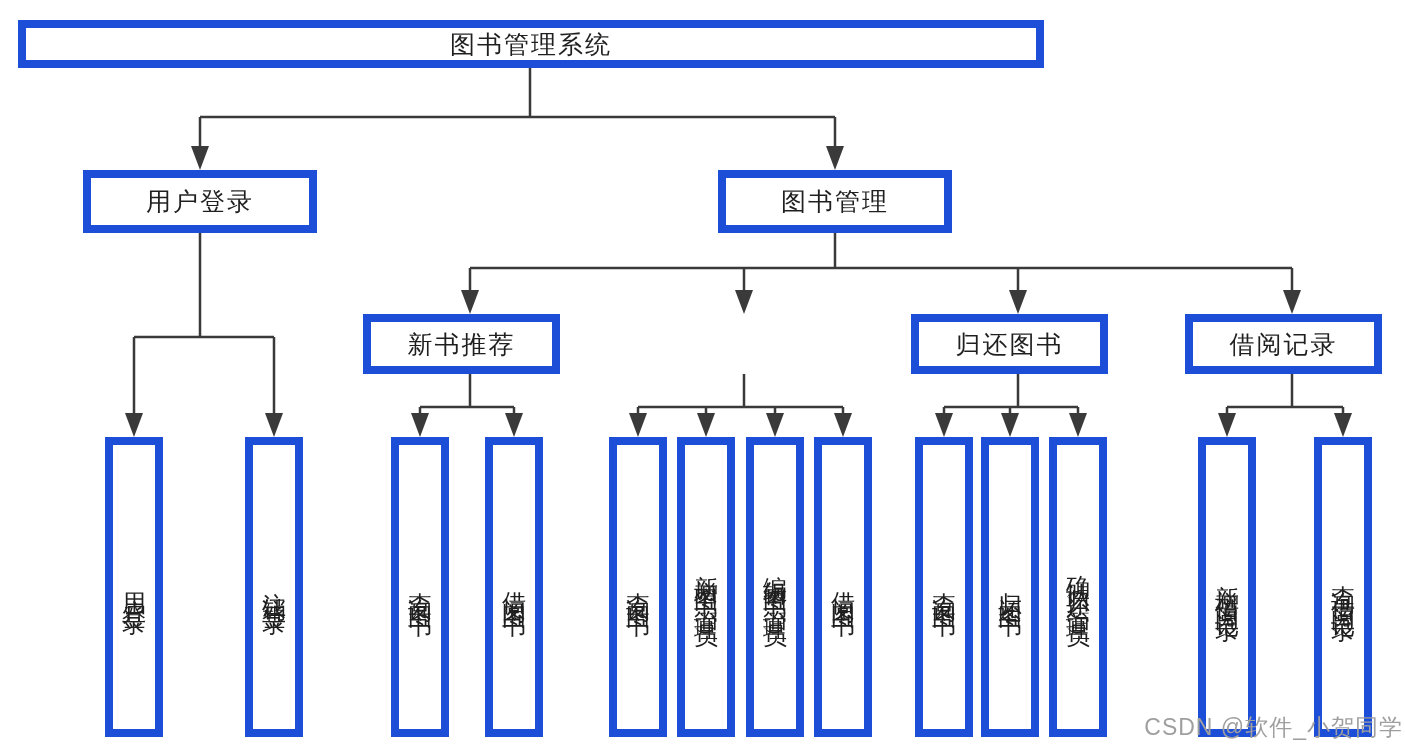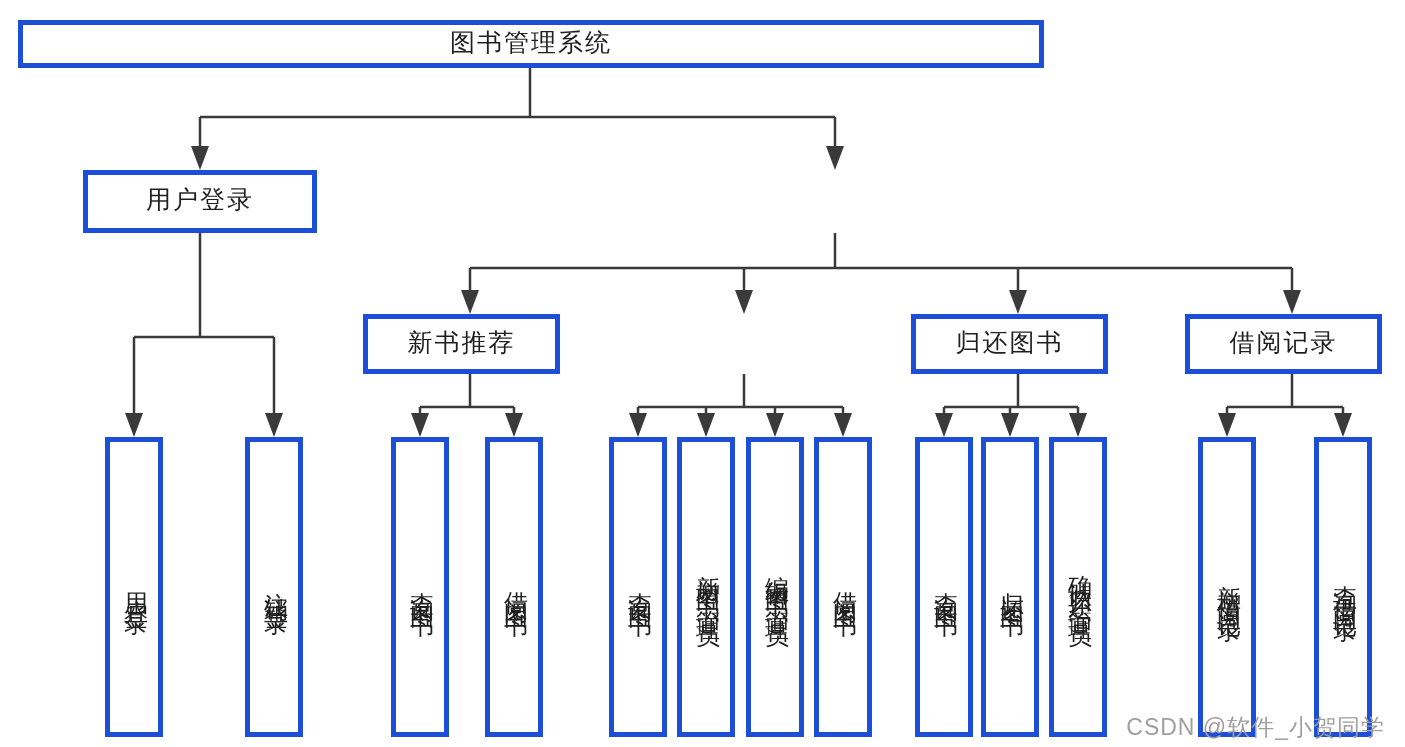--- a/index.html
+++ b/index.html
@@ -25,7 +25,7 @@
     position: absolute;
     box-sizing: border-box;
     background: #ffffff;
-    border: 5px solid #1d4ed8;
+    border: 8px solid #1d4ed8;
     display: flex;
     align-items: center;
     justify-content: center;
@@ -33,7 +33,6 @@
     letter-spacing: 2px;
     line-height: 1;
     white-space: nowrap;
-    font-family: Liberation Mono, monospace;
   }
   .root  { left: 18px;  top: 20px;  width: 1026px; height: 48px; }
   .lvl2a { left: 83px;  top: 170px; width: 234px;  height: 63px; }

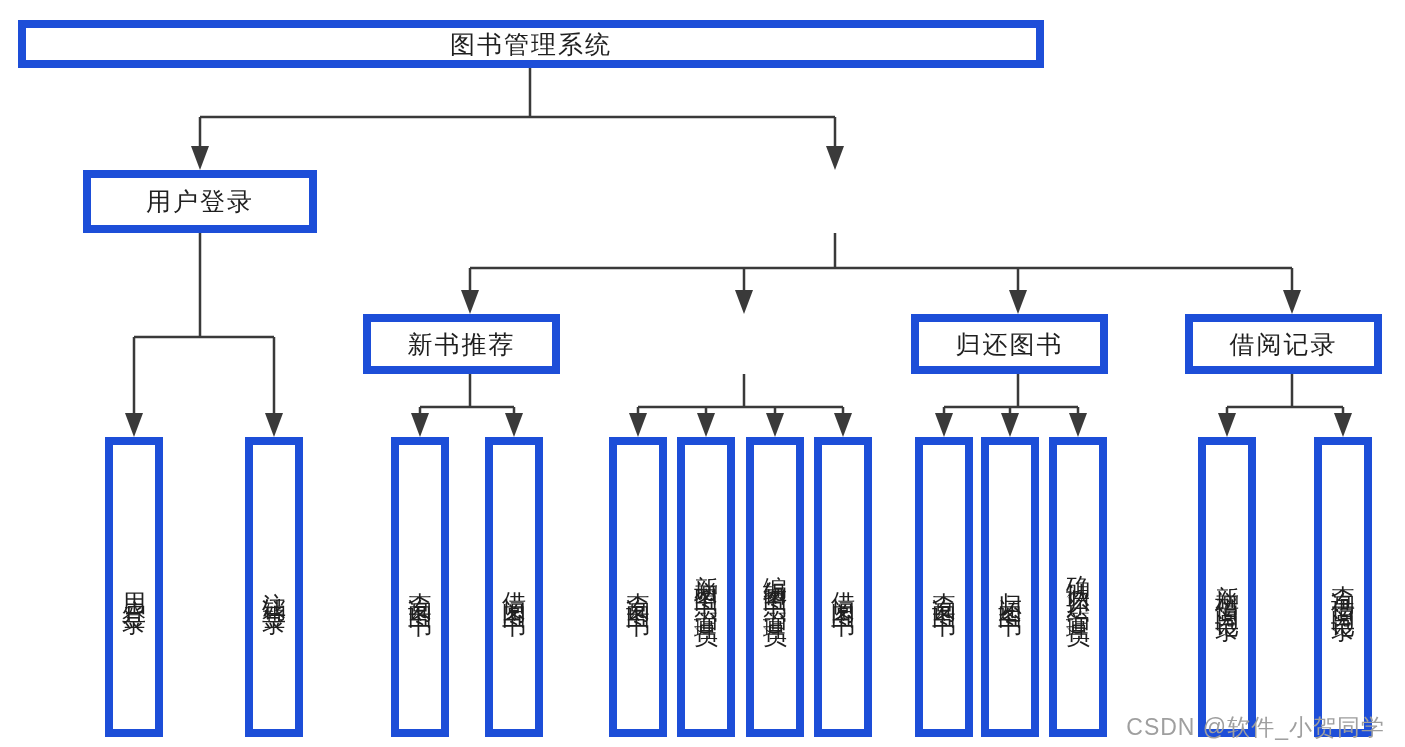--- a/index.html
+++ b/index.html
@@ -106,6 +106,7 @@
   <div class="box root">图书管理系统</div>
 
   <div class="box lvl2a">用户登录</div>
+  <div class="box lvl2b">图书管理</div>
 
   <div class="box lvl3" style="left:363px">新书推荐</div>
   <div class="box lvl3" style="left:911px">归还图书</div>

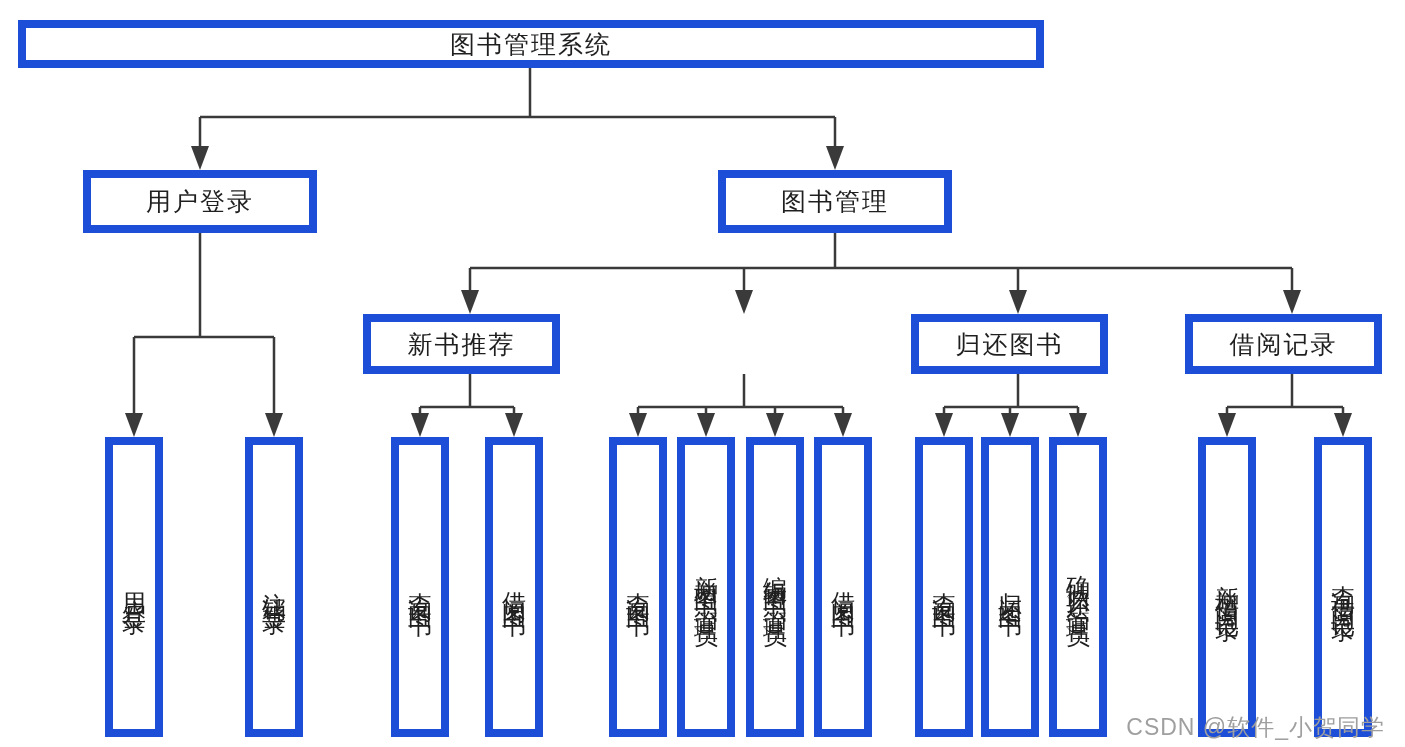--- a/index.html
+++ b/index.html
@@ -50,7 +50,7 @@
   }
   .watermark {
     position: absolute;
-    right: 20px;
+    right: 2px;
     top: 712px;
     font-size: 23px;
     letter-spacing: 1px;

